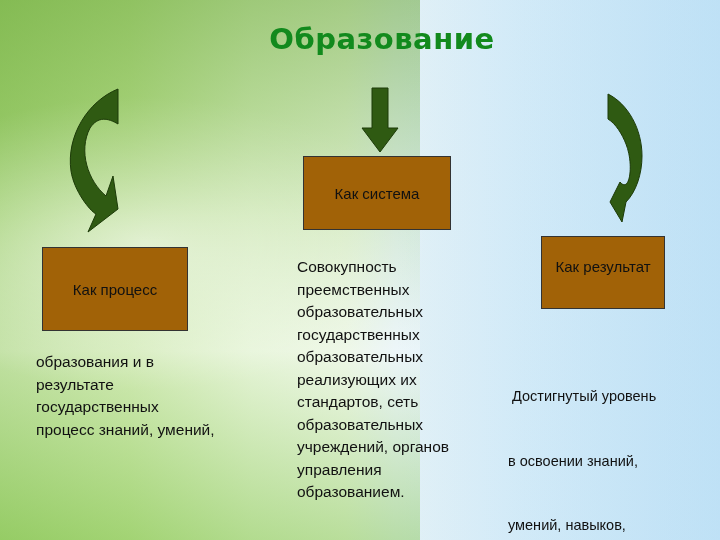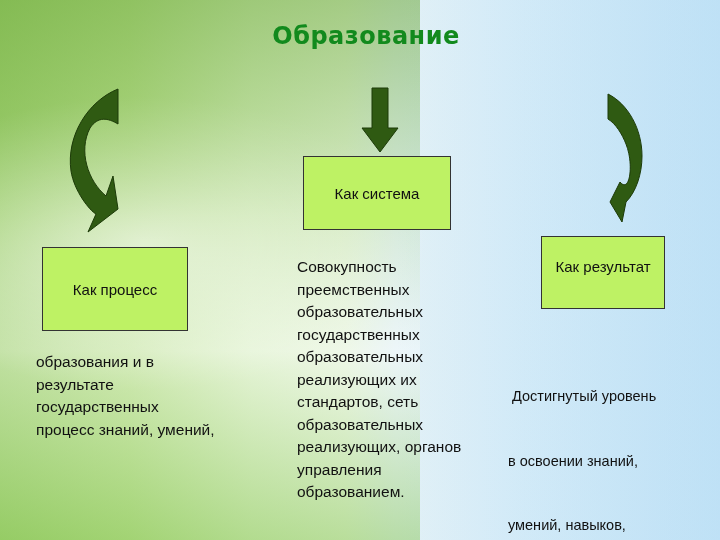--- a/index.html
+++ b/index.html
@@ -17,8 +17,8 @@
   .bg::after { content:""; position:absolute; left:0; top:0; width:720px; height:540px;
     background: linear-gradient(90deg, rgba(255,255,255,0) 0%, rgba(255,255,255,0) 55%, rgba(190,225,245,0.3) 100%);
   }
-  .title { position:absolute; left:246px; top:22px; width:240px; text-align:center;
-    font-family:"DejaVu Sans", sans-serif; font-weight:bold; font-size:24px; color:#128a1d; letter-spacing:0.5px; }
+  .title { position:absolute; left:262px; top:22px; width:240px; text-align:center;
+    font-family:"DejaVu Sans", sans-serif; font-weight:bold; font-size:29px; color:#128a1d; letter-spacing:0.5px; }
   .box { position:absolute; background:#bef264; border:1px solid #333; box-sizing:border-box;
     font-size:15px; color:#111; display:flex; align-items:center; justify-content:center; text-align:center; }
   .text { position:absolute; font-size:15.5px; line-height:22.5px; color:#111; }

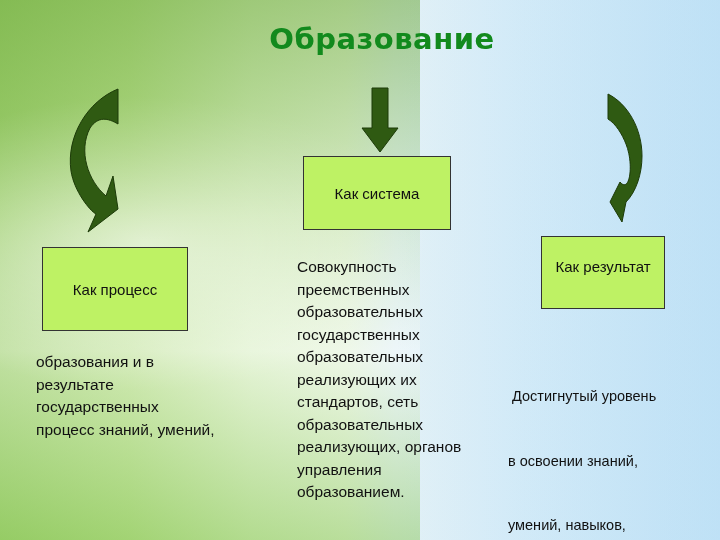--- a/index.html
+++ b/index.html
@@ -19,7 +19,7 @@
   }
   .title { position:absolute; left:262px; top:22px; width:240px; text-align:center;
     font-family:"DejaVu Sans", sans-serif; font-weight:bold; font-size:29px; color:#128a1d; letter-spacing:0.5px; }
-  .box { position:absolute; background:#bef264; border:1px solid #333; box-sizing:border-box;
+  .box { position:absolute; background:#a16207; border:1px solid #333; box-sizing:border-box;
     font-size:15px; color:#111; display:flex; align-items:center; justify-content:center; text-align:center; }
   .text { position:absolute; font-size:15.5px; line-height:22.5px; color:#111; }
   svg { position:absolute; overflow:visible; }

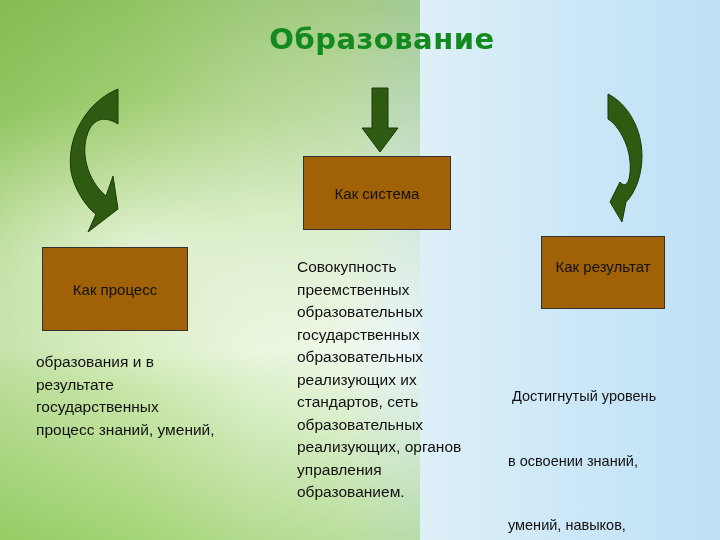--- a/index.html
+++ b/index.html
@@ -71,7 +71,7 @@
   <div>реализующих их</div>
   <div>стандартов, сеть</div>
   <div>образовательных</div>
-  <div>реализующих, органов</div>
+  <div>учреждений, органов</div>
   <div>управления</div>
   <div>образованием.</div>
 </div>

